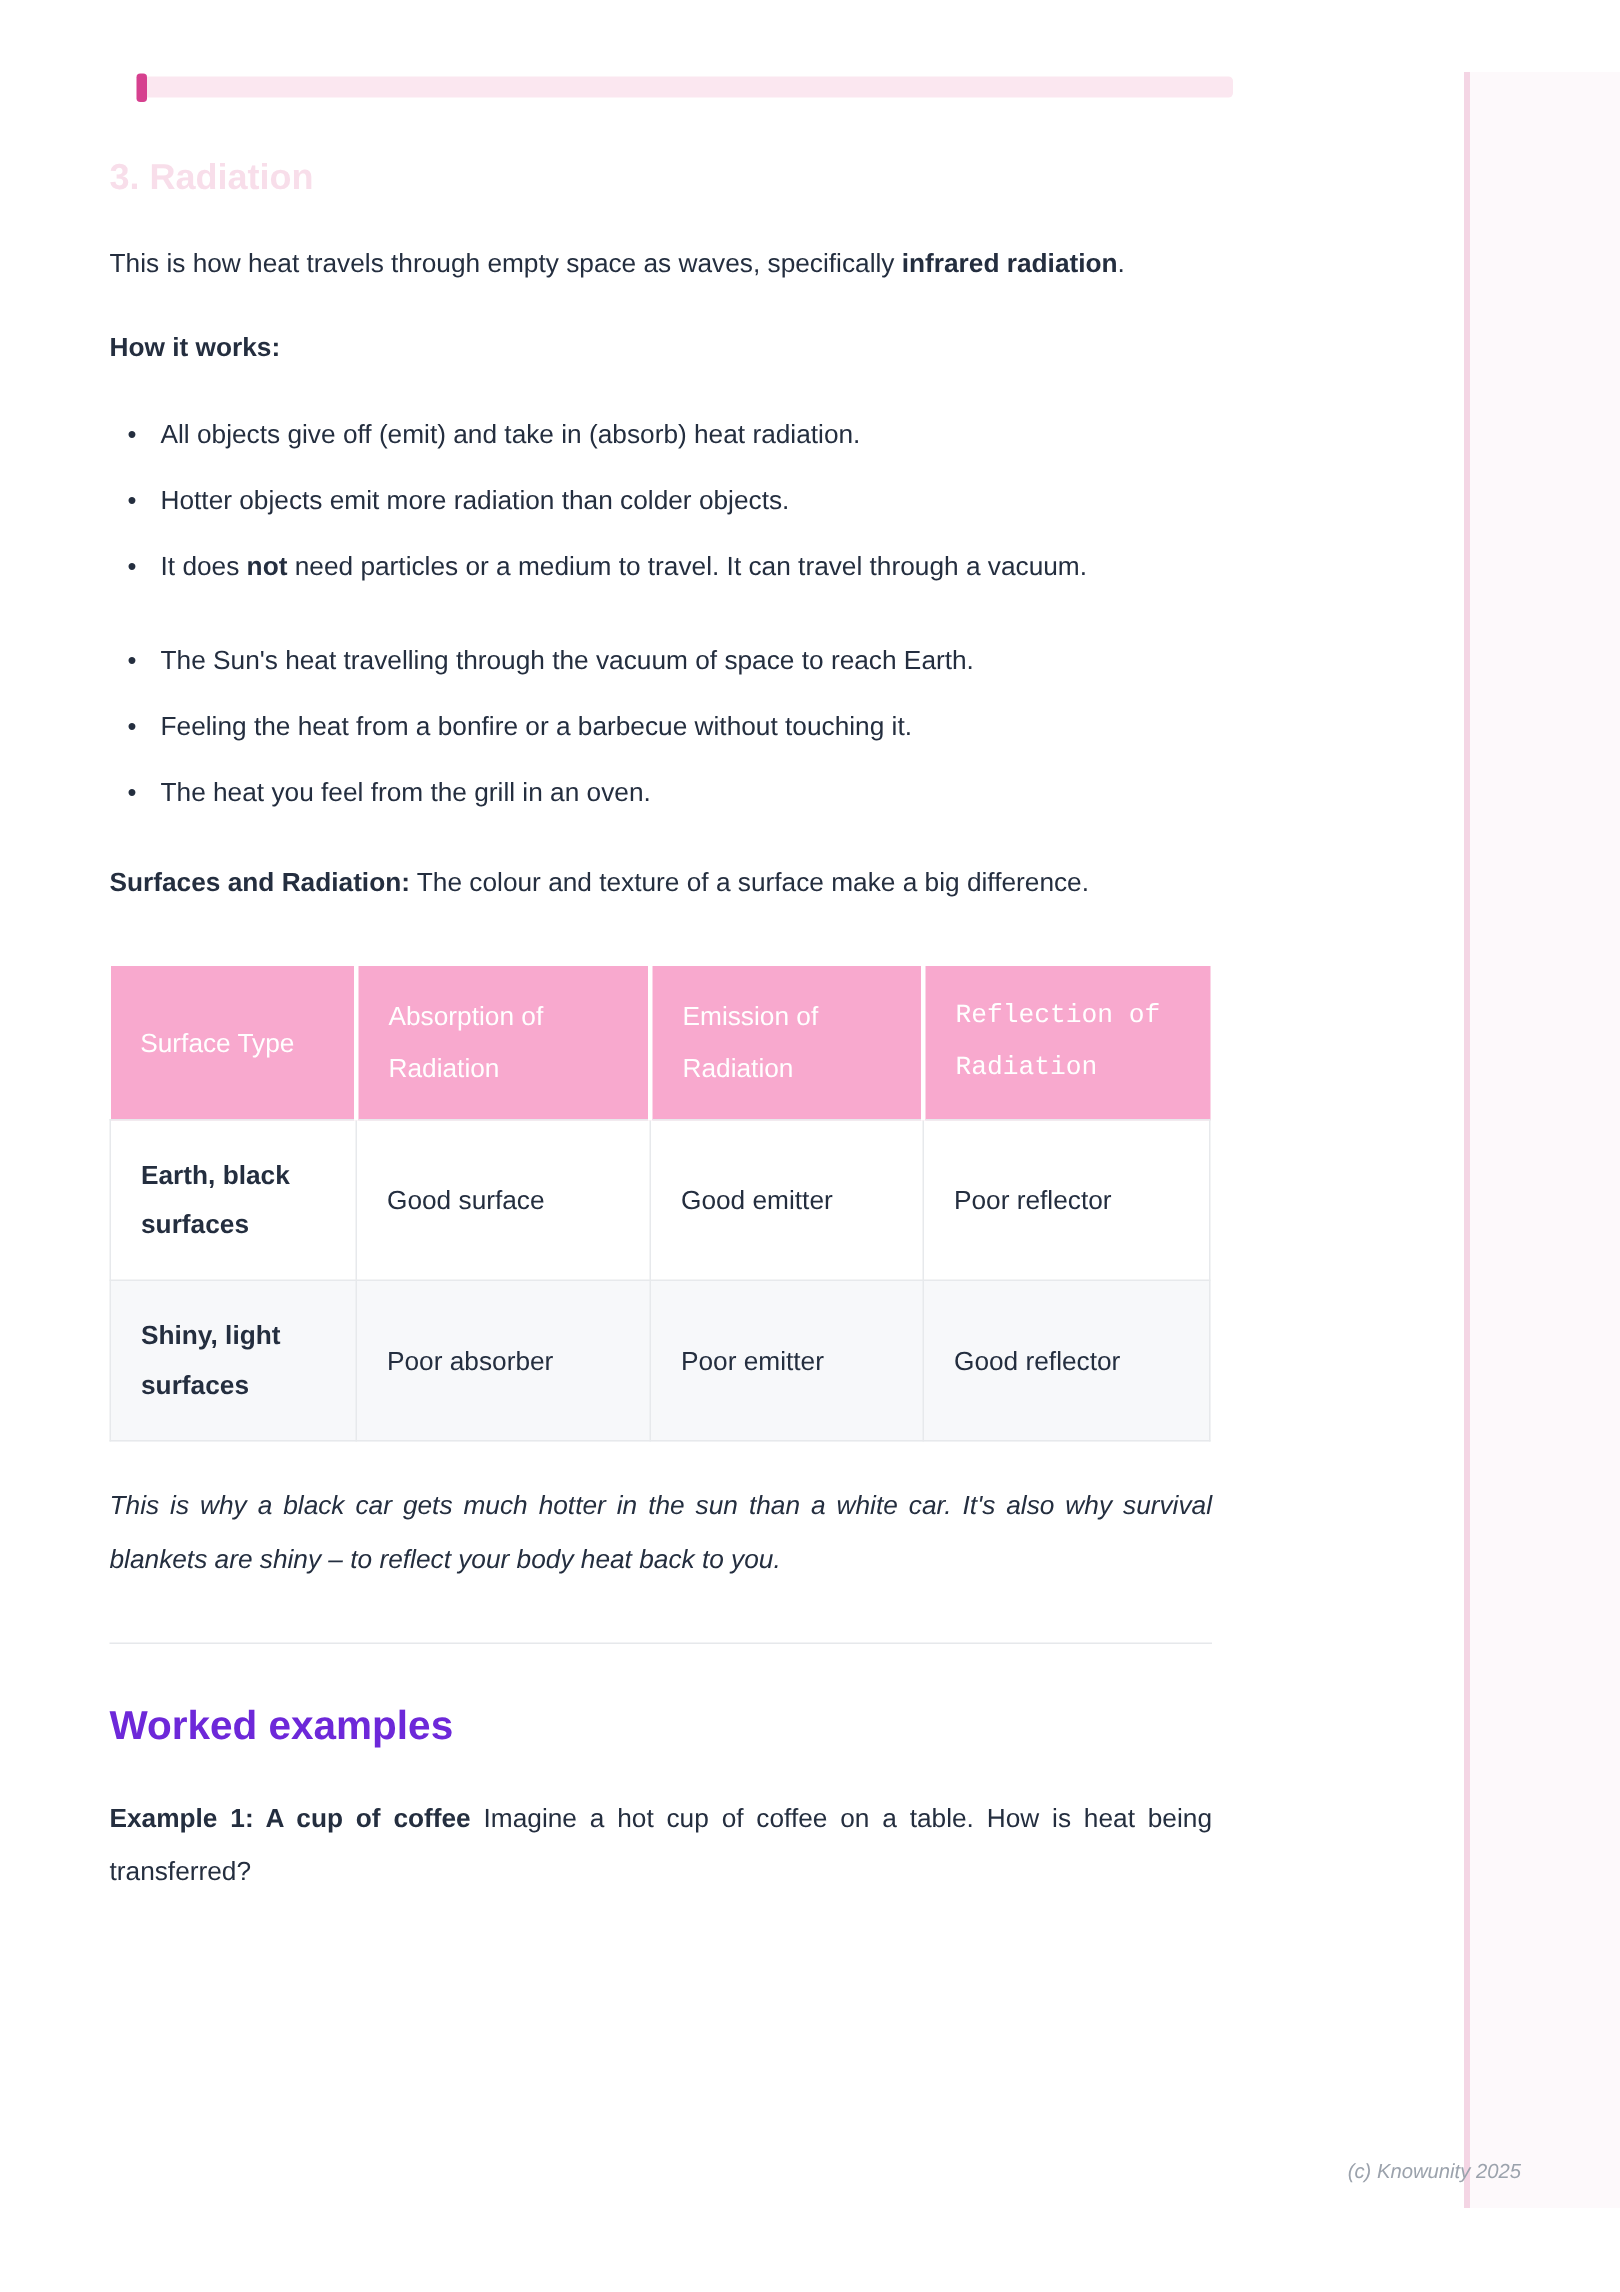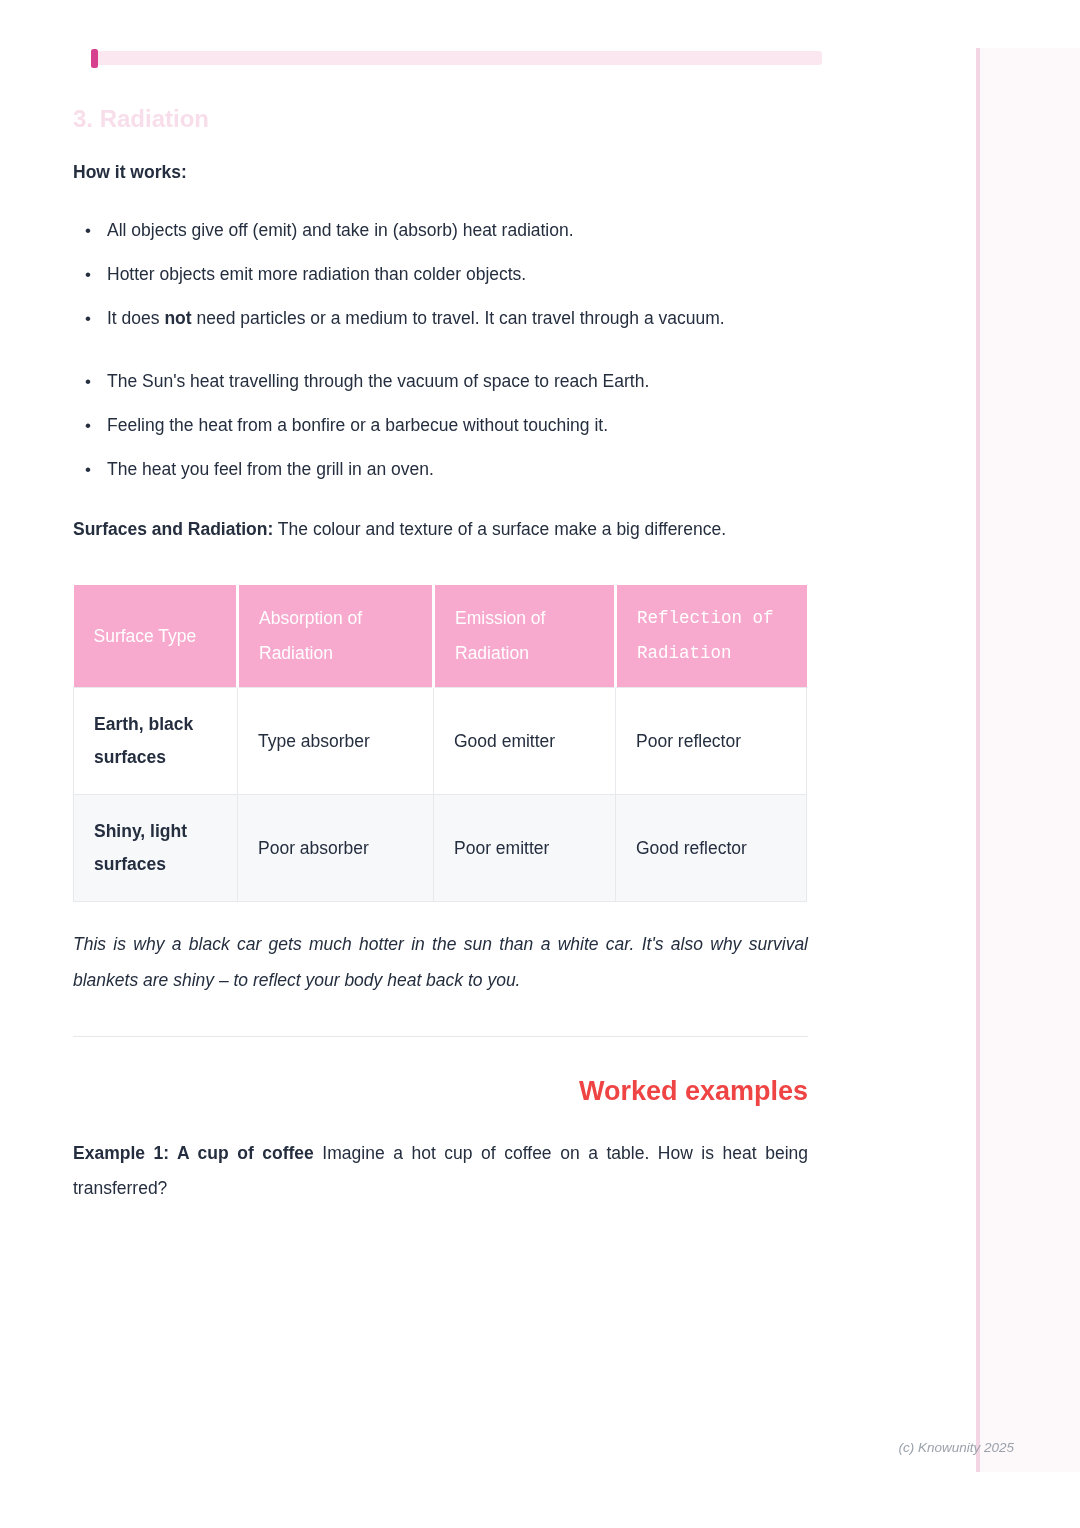--- a/index.html
+++ b/index.html
@@ -124,6 +124,7 @@
 
   <h2 class="h-radiation">3. Radiation</h2>
 
+  <p class="intro justify"><span>This is how heat travels through empty space as waves, specifically </span><b>infrared radiation</b><span>.</span></p>
 
   <p class="label">How it works:</p>
 

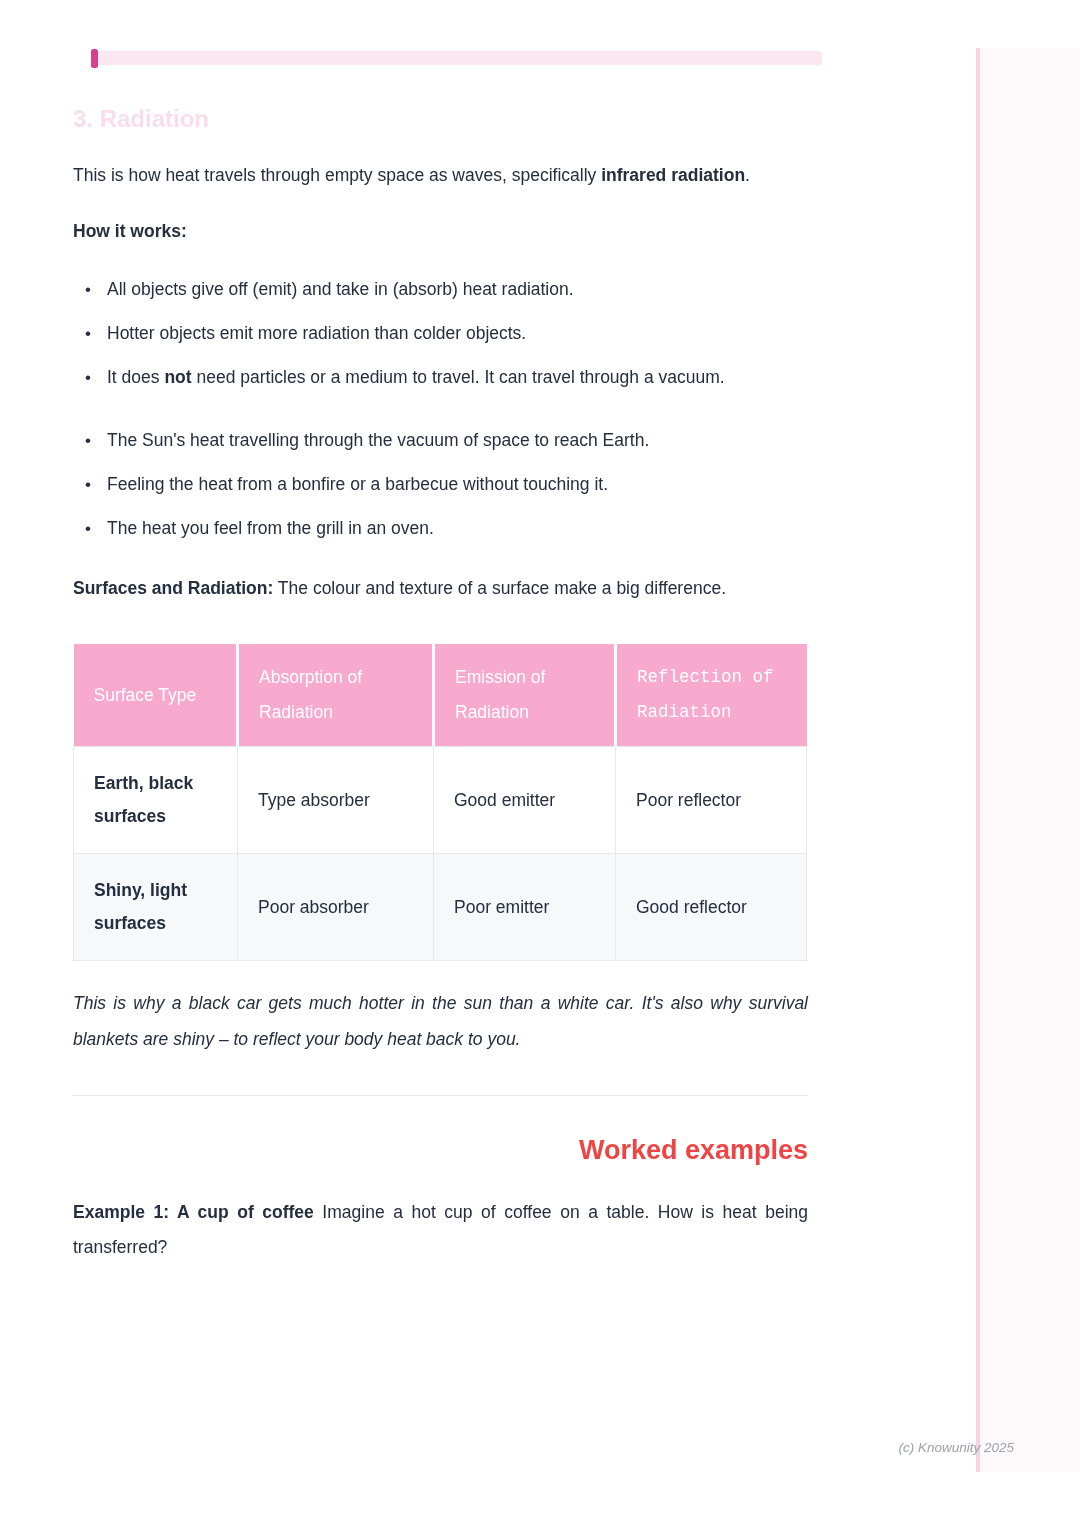--- a/index.html
+++ b/index.html
@@ -161,7 +161,7 @@
     <tbody>
       <tr>
         <td class="col-surface">Earth, black surfaces</td>
-        <td>Type absorber</td>
+        <td>Good surface</td>
         <td>Good emitter</td>
         <td>Poor reflector</td>
       </tr>

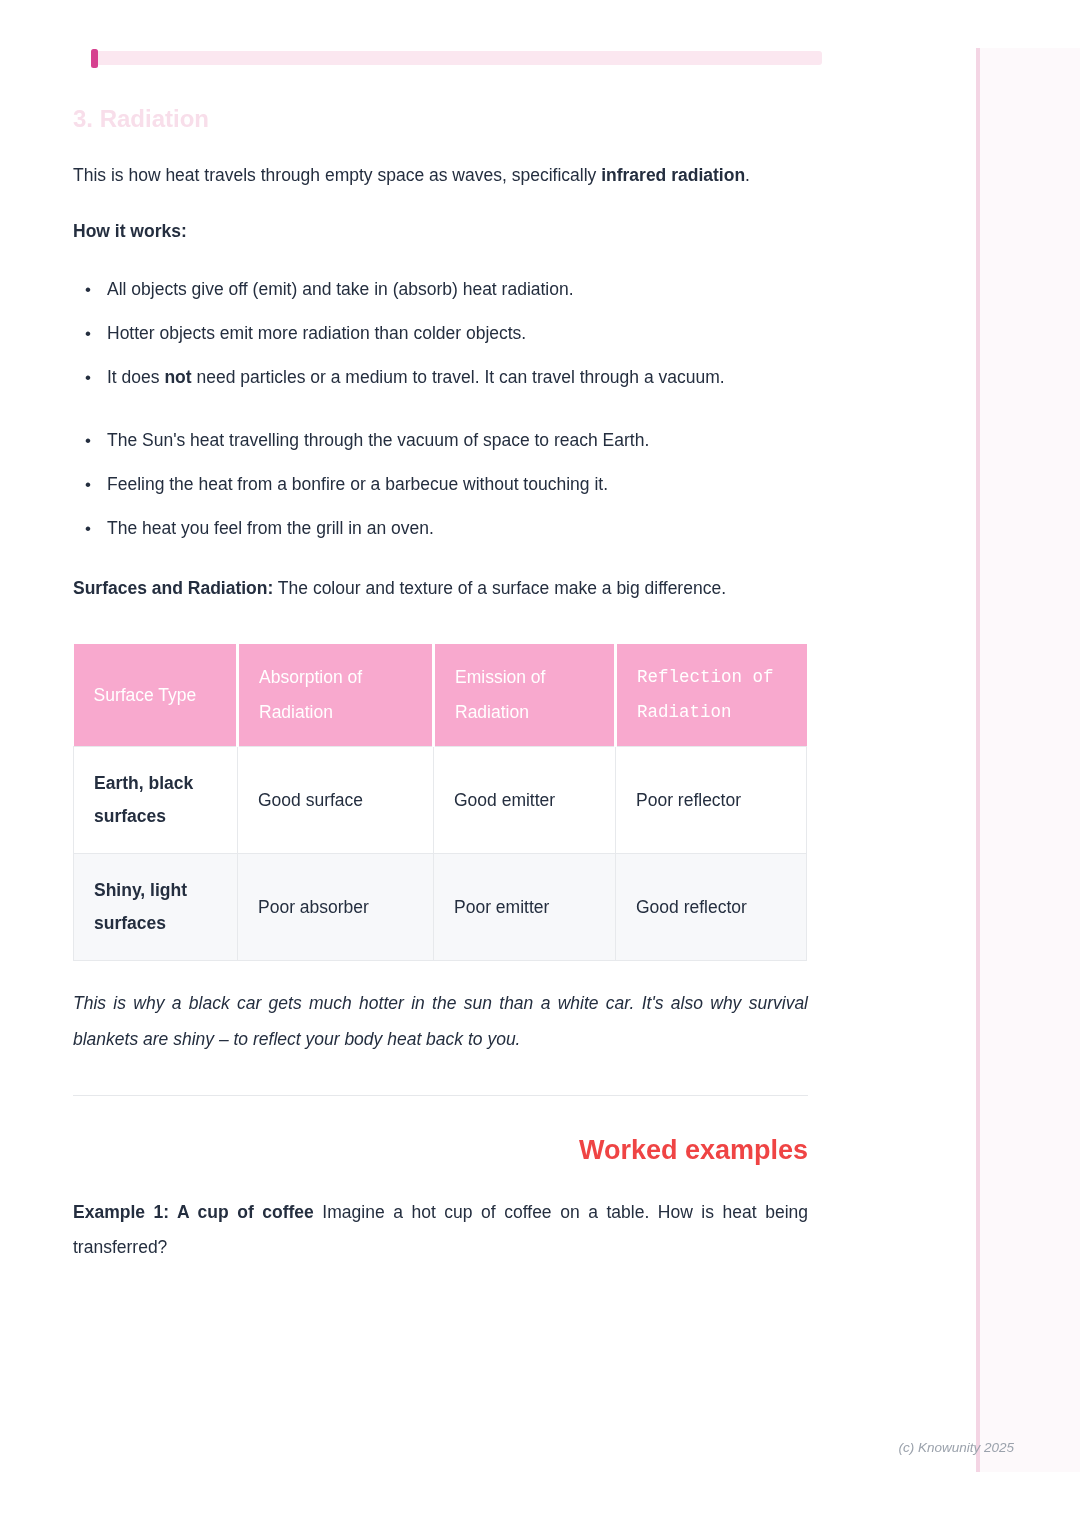--- a/index.html
+++ b/index.html
@@ -46,8 +46,7 @@
   .h-worked {
     margin: 38px 0 0 0;
     font-size: 27px; line-height: 33px; font-weight: bold;
-    color: #ef4444;
-    text-align: right;
+    color: #6d28d9;
   }
 
   p { margin: 0; font-size: 17.5px; line-height: 35px; }

